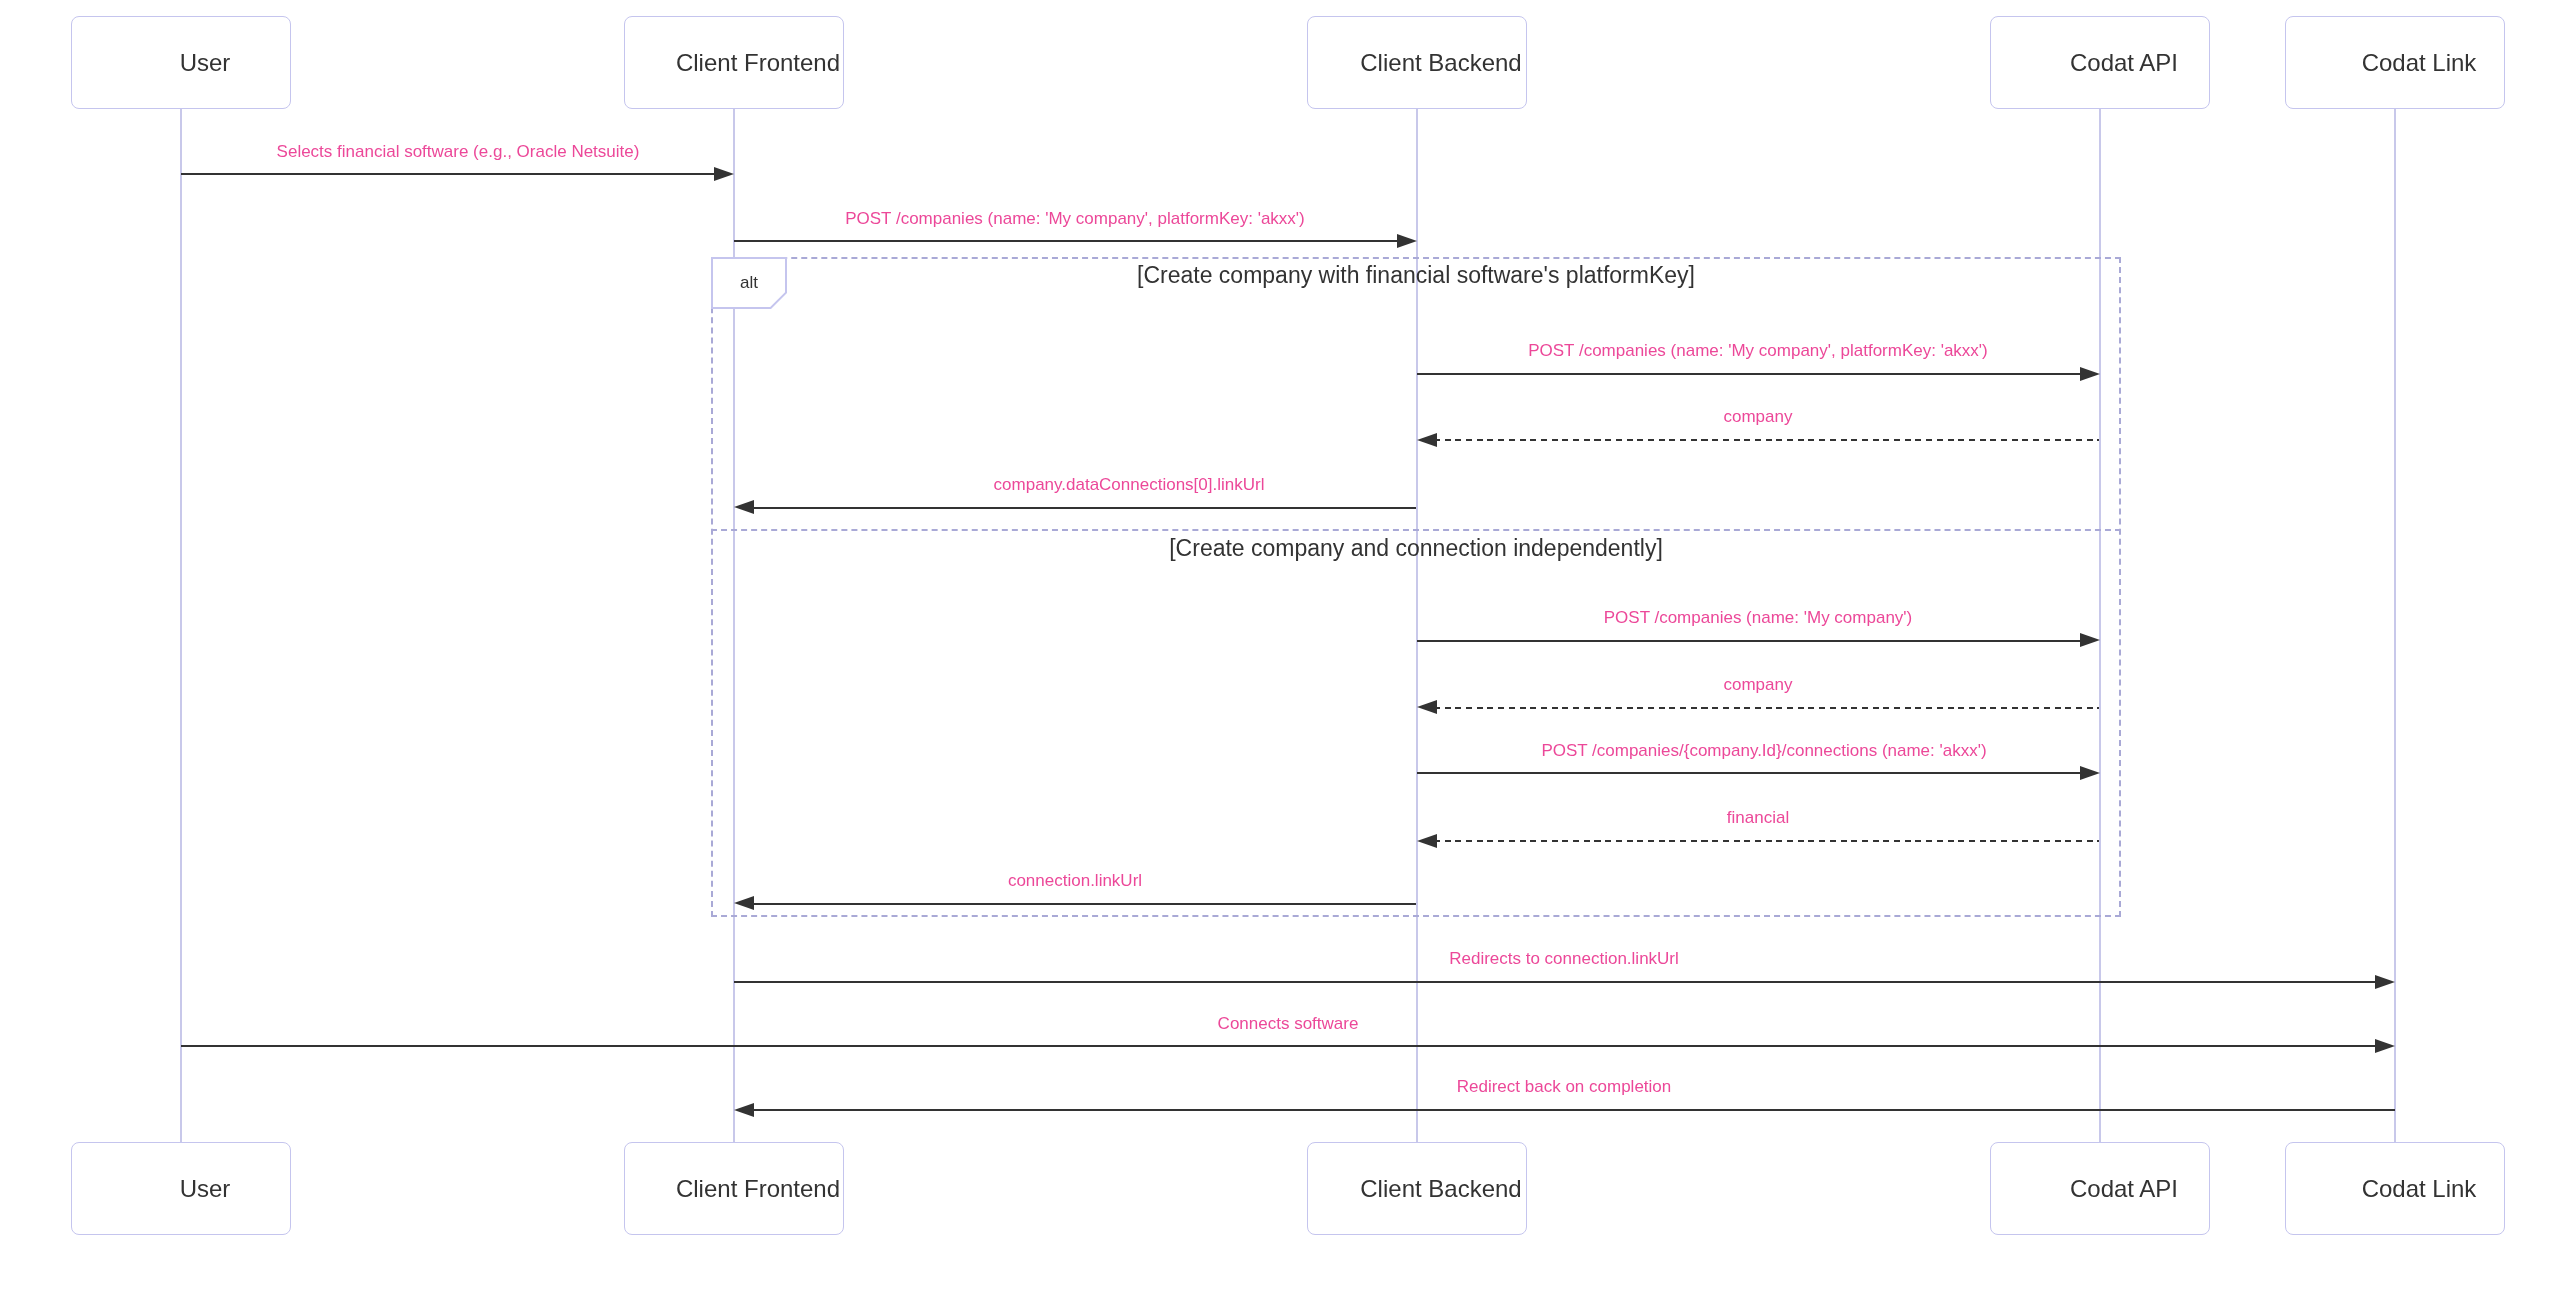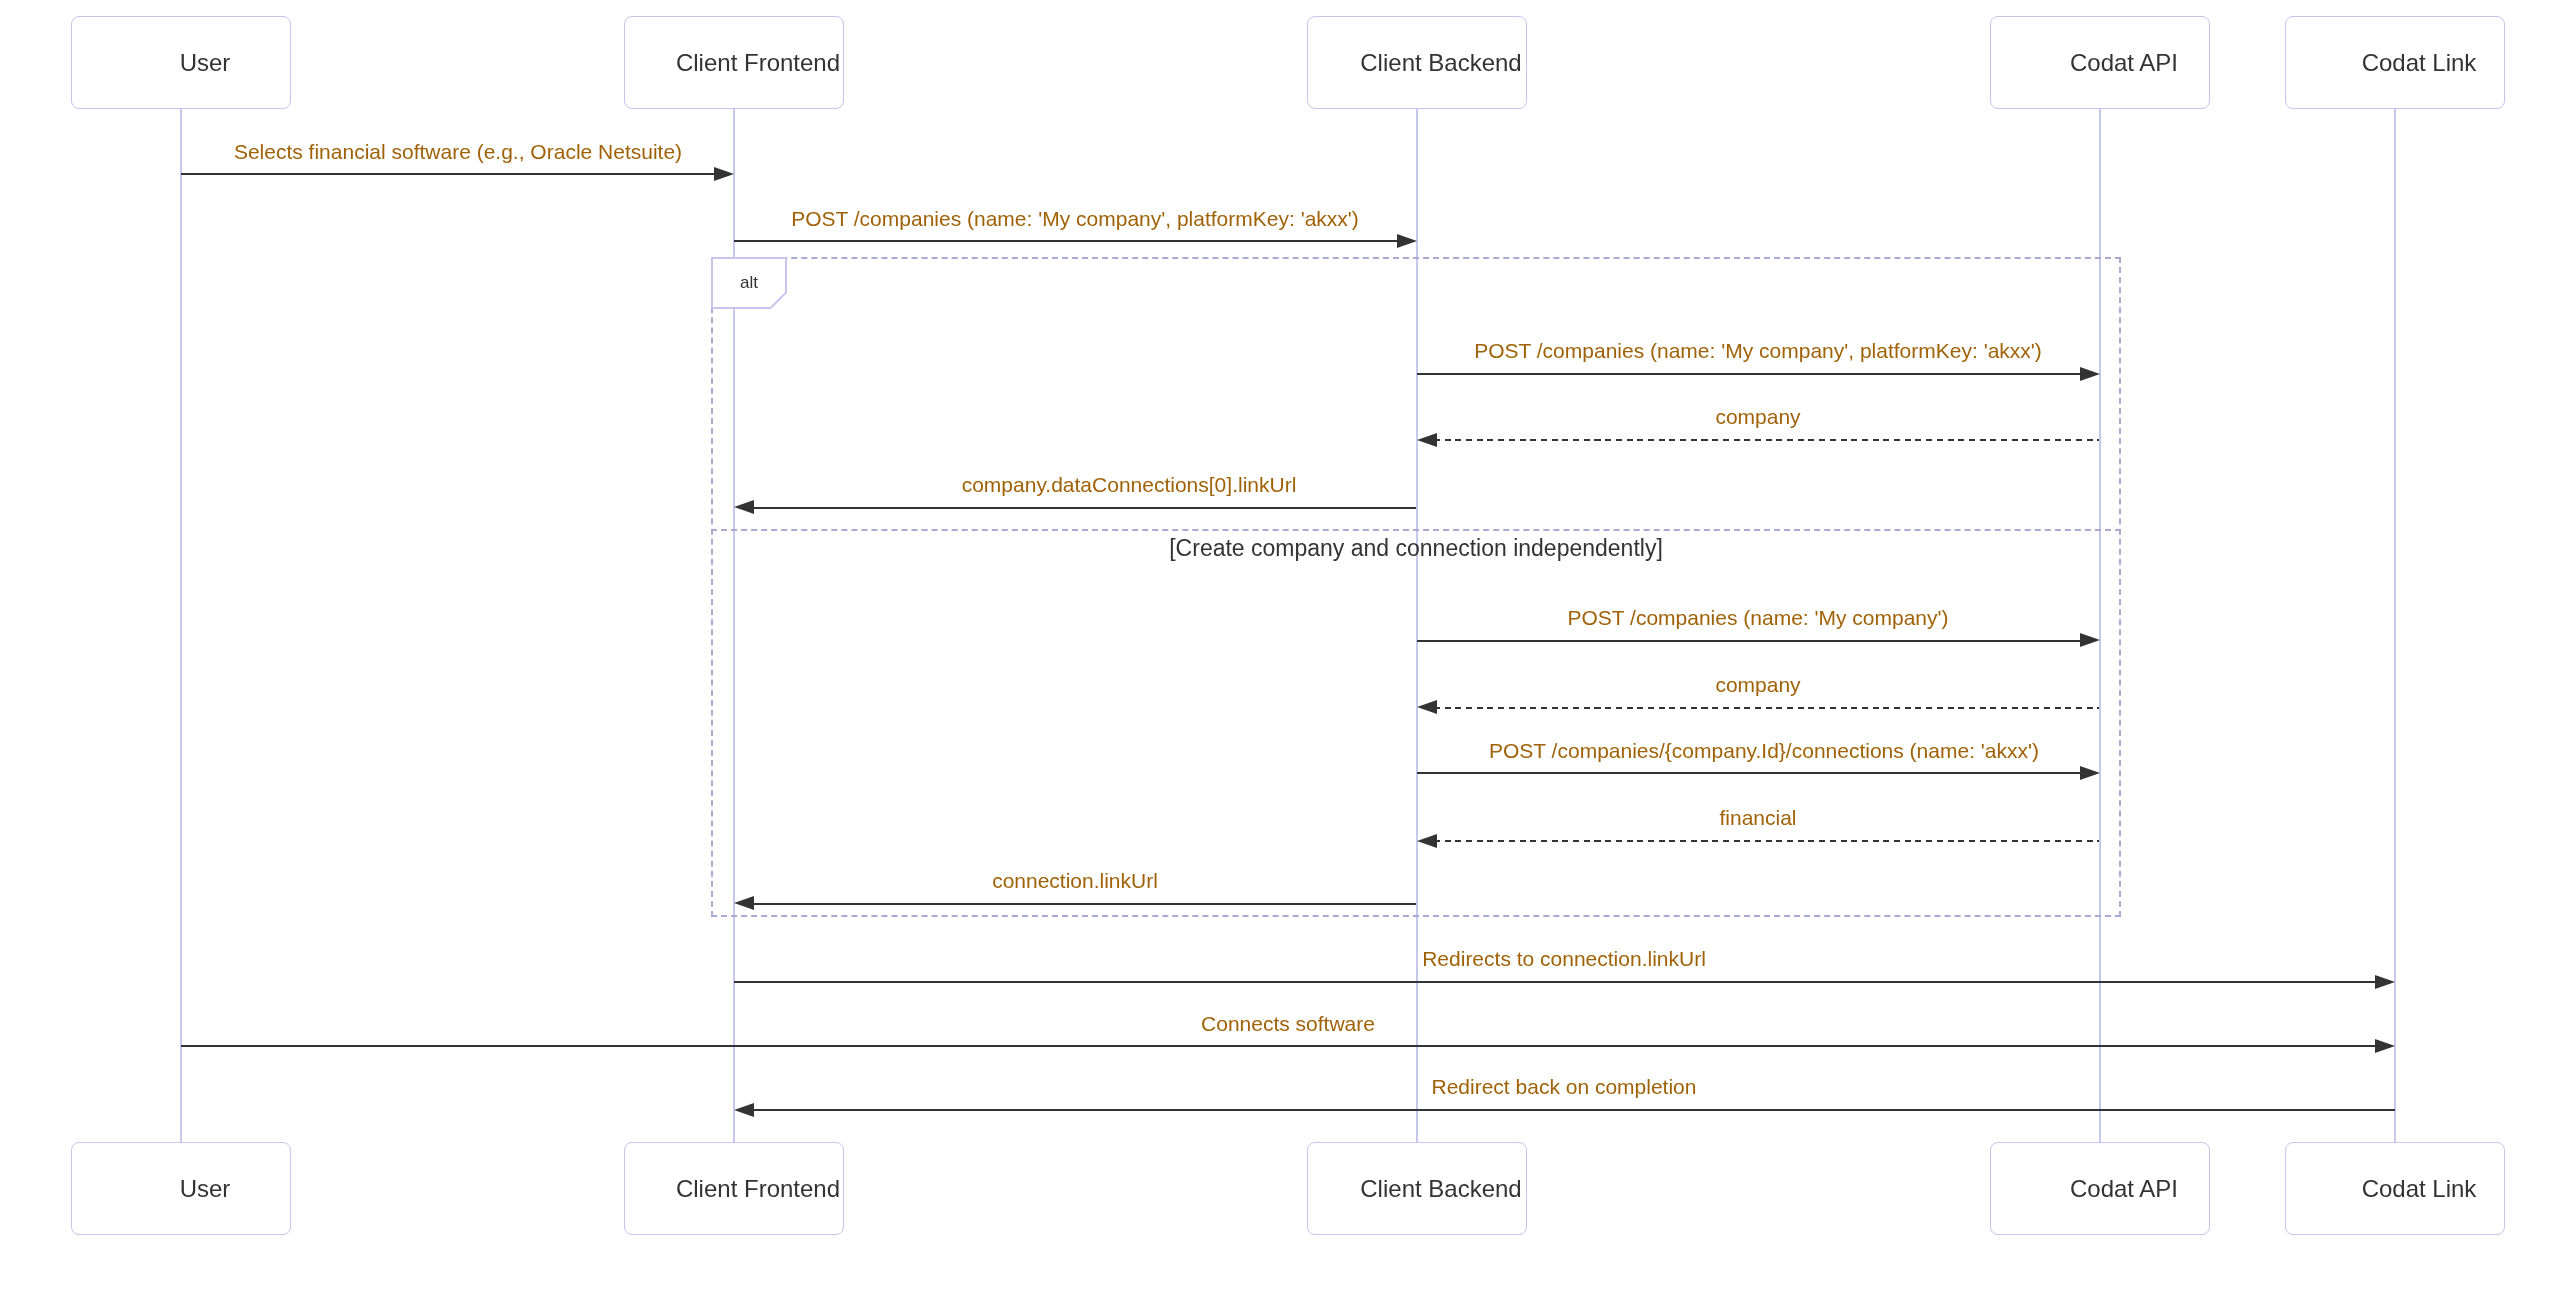--- a/index.html
+++ b/index.html
@@ -92,9 +92,9 @@
     position: absolute;
     transform: translateX(-50%);
     white-space: nowrap;
-    font-size: 21px;
+    font-size: 17px;
     line-height: 27px;
-    color: #a16207;
+    color: #ec4899;
     z-index: 3;
     text-align: right;
   }

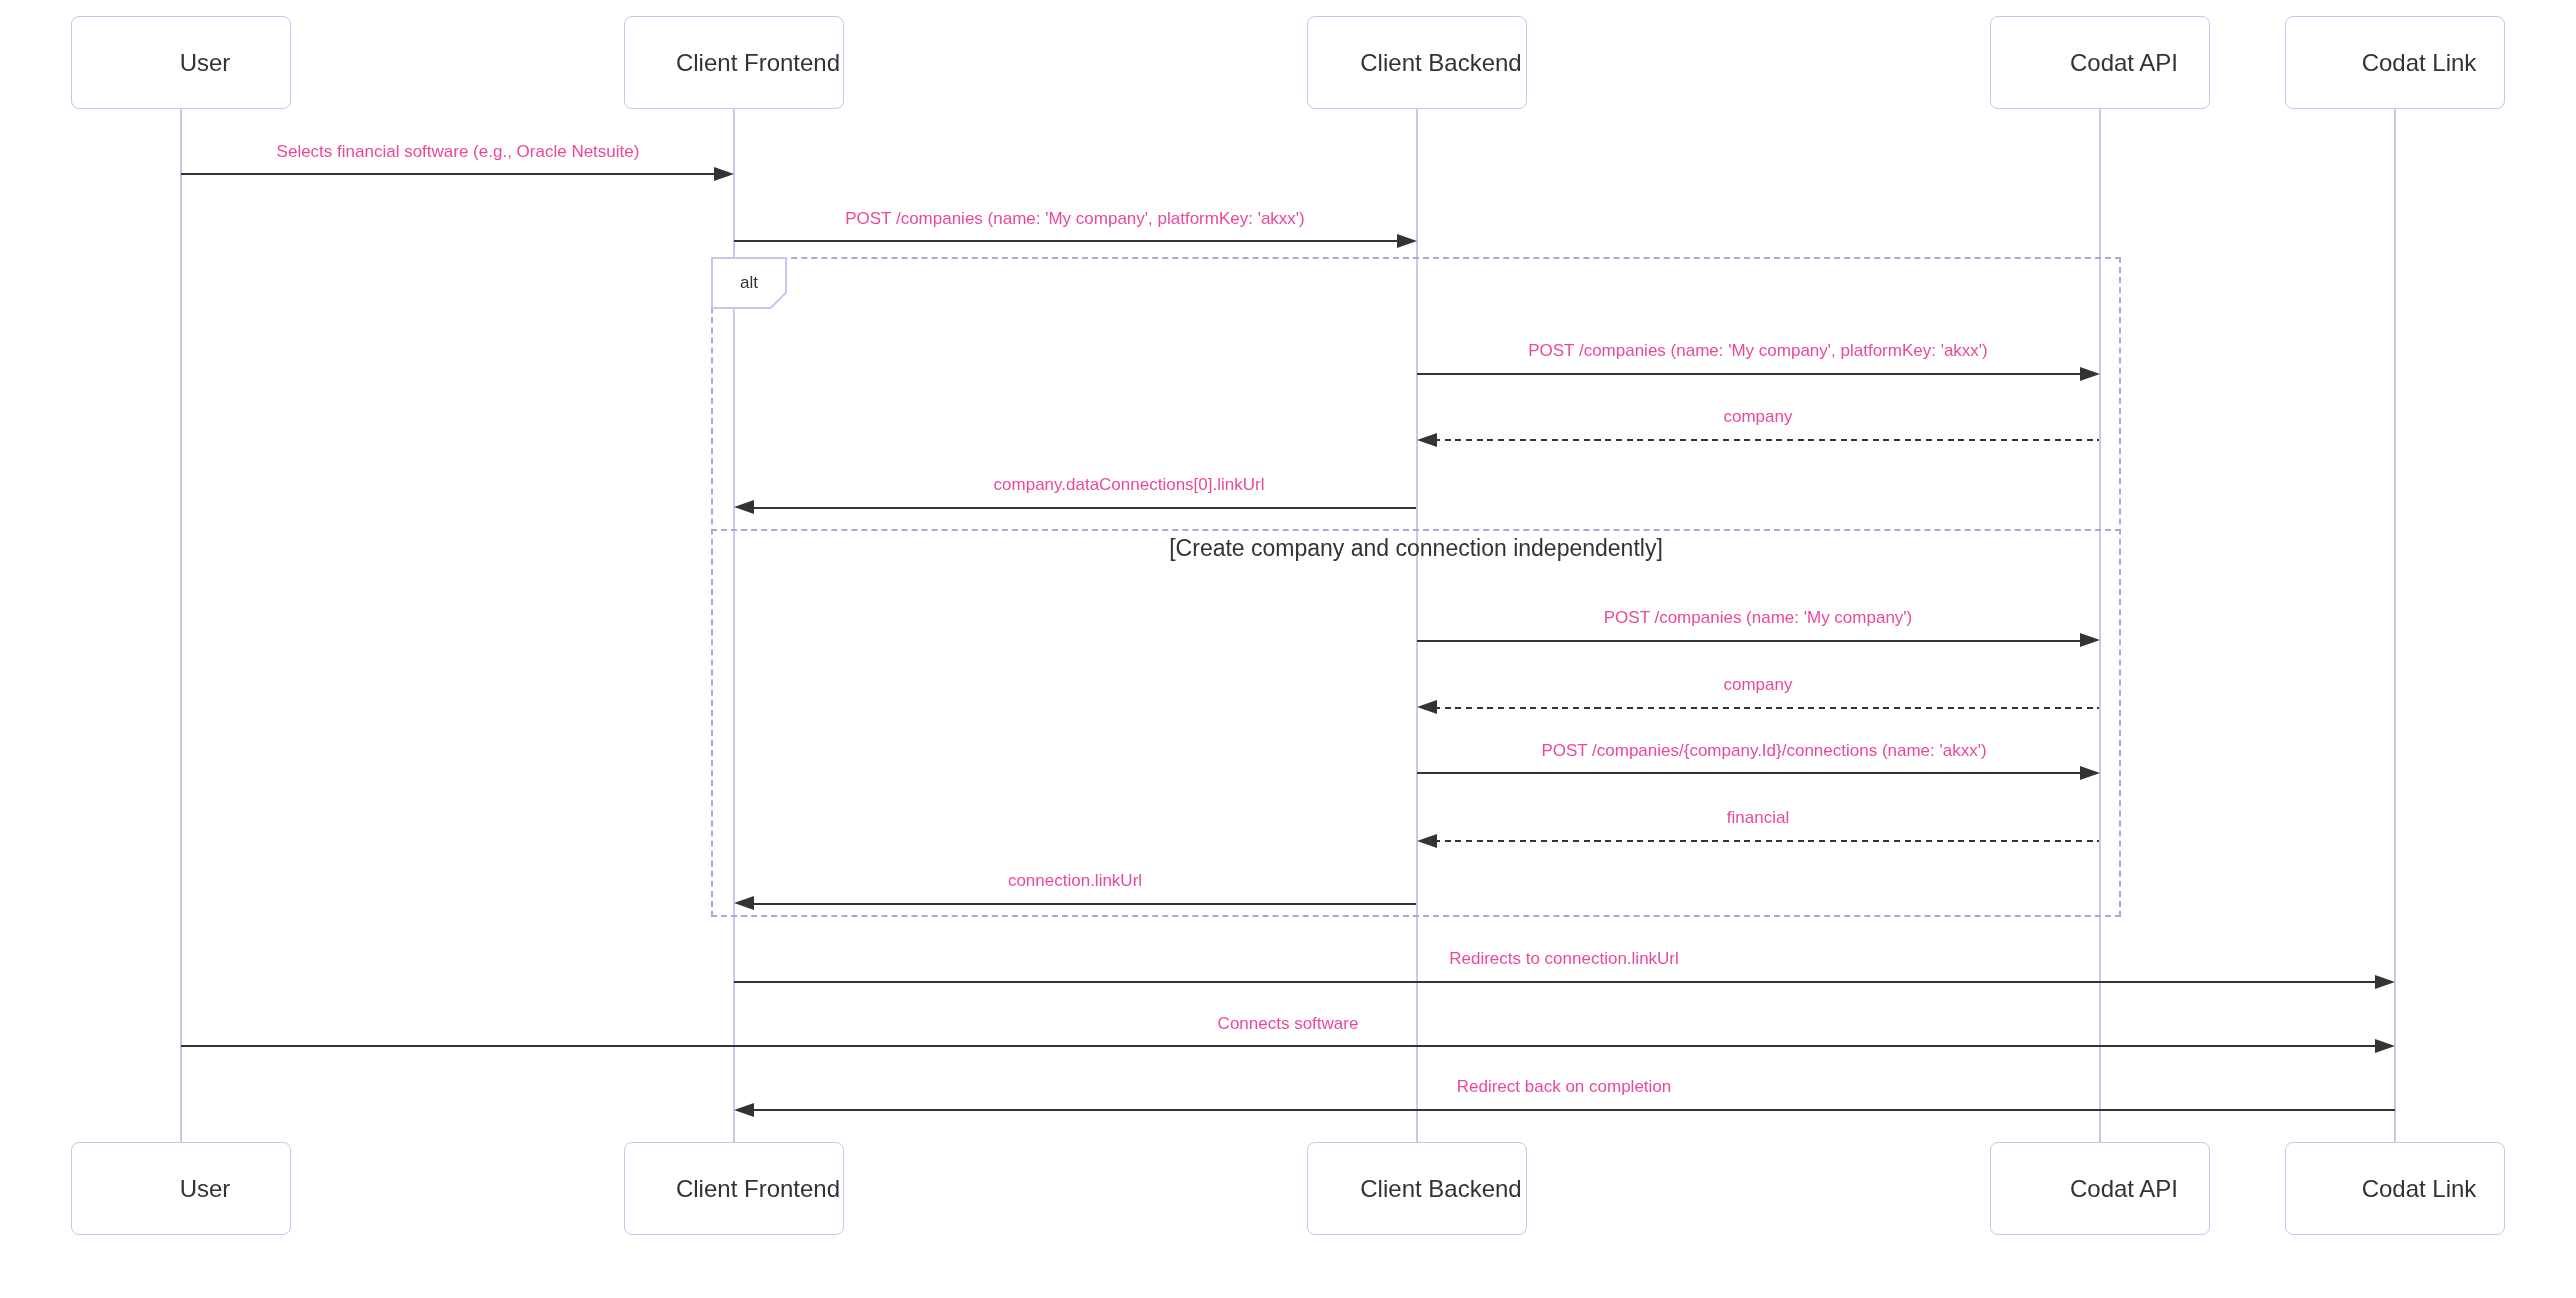--- a/index.html
+++ b/index.html
@@ -127,6 +127,7 @@
   <div class="alt-label">
     <div class="alt-label-inner">alt</div>
   </div>
+  <div class="section-label" style="left:1416px; top:262px;">[Create company with financial software's platformKey]</div>
   <div class="section-label" style="left:1416px; top:535px;">[Create company and connection independently]</div>
 <div class="lifeline" style="left: 180px; top: 107px; height: 1036px;"></div>
     <div class="actor-box" style="left: 71px; top: 16px;">User</div>

